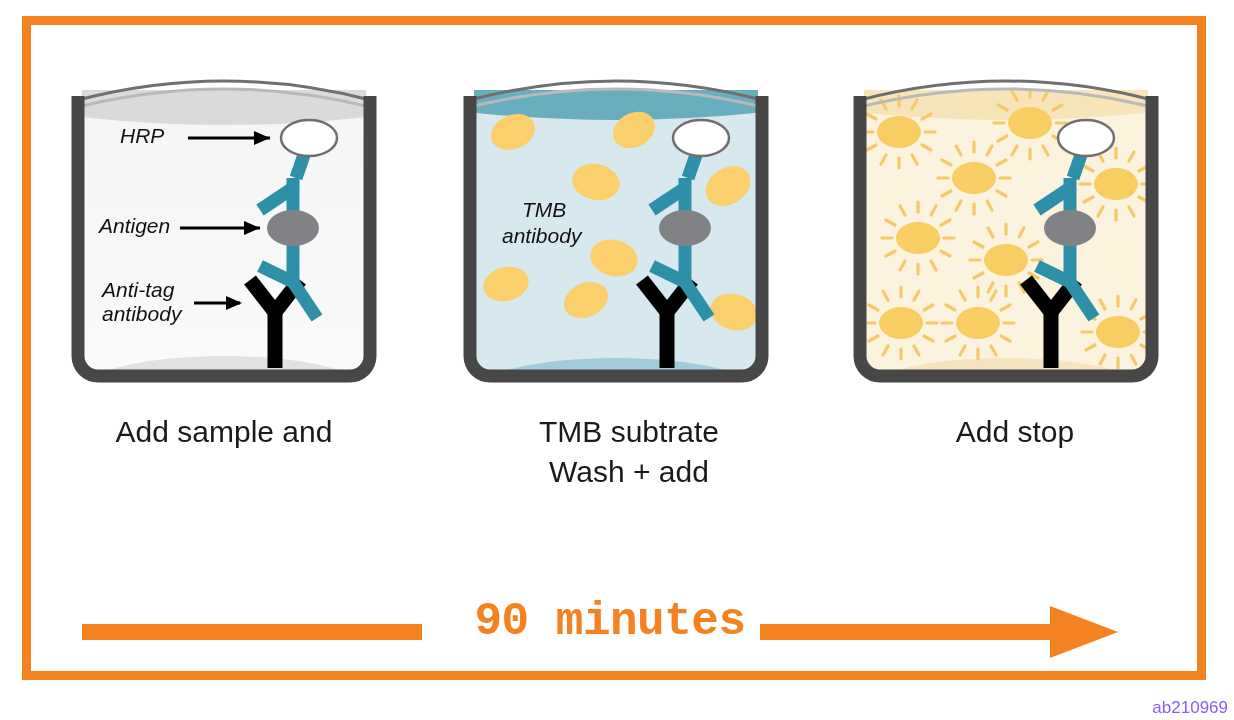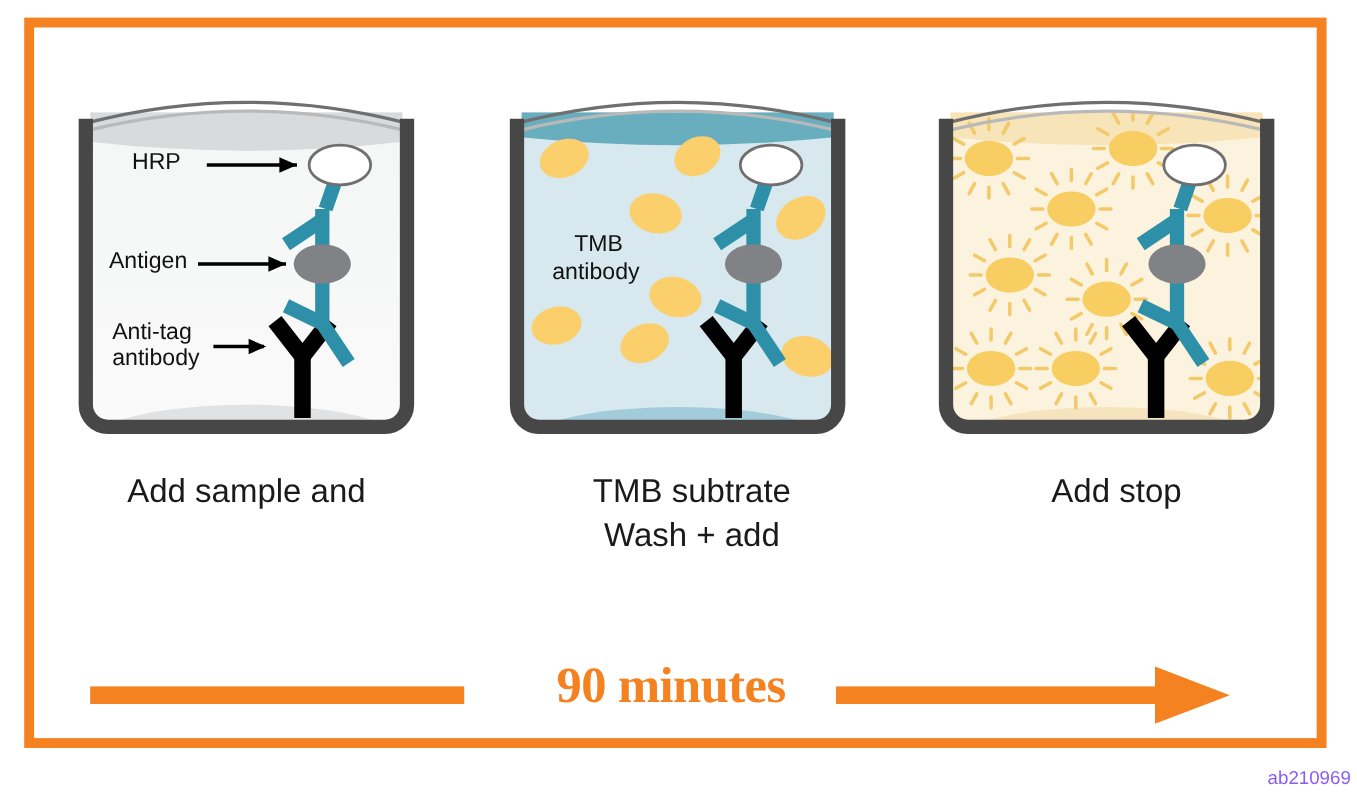--- a/index.html
+++ b/index.html
@@ -14,7 +14,7 @@
   }
 
   
-  .well{position:absolute;top:72px;width:320px;height:330px;}
+  .well{position:absolute;top:60px;width:320px;height:330px;font-style:italic;}
   .well.w1{left:64px;}
   .well.w2{left:456px;}
   .well.w3{left:846px;}

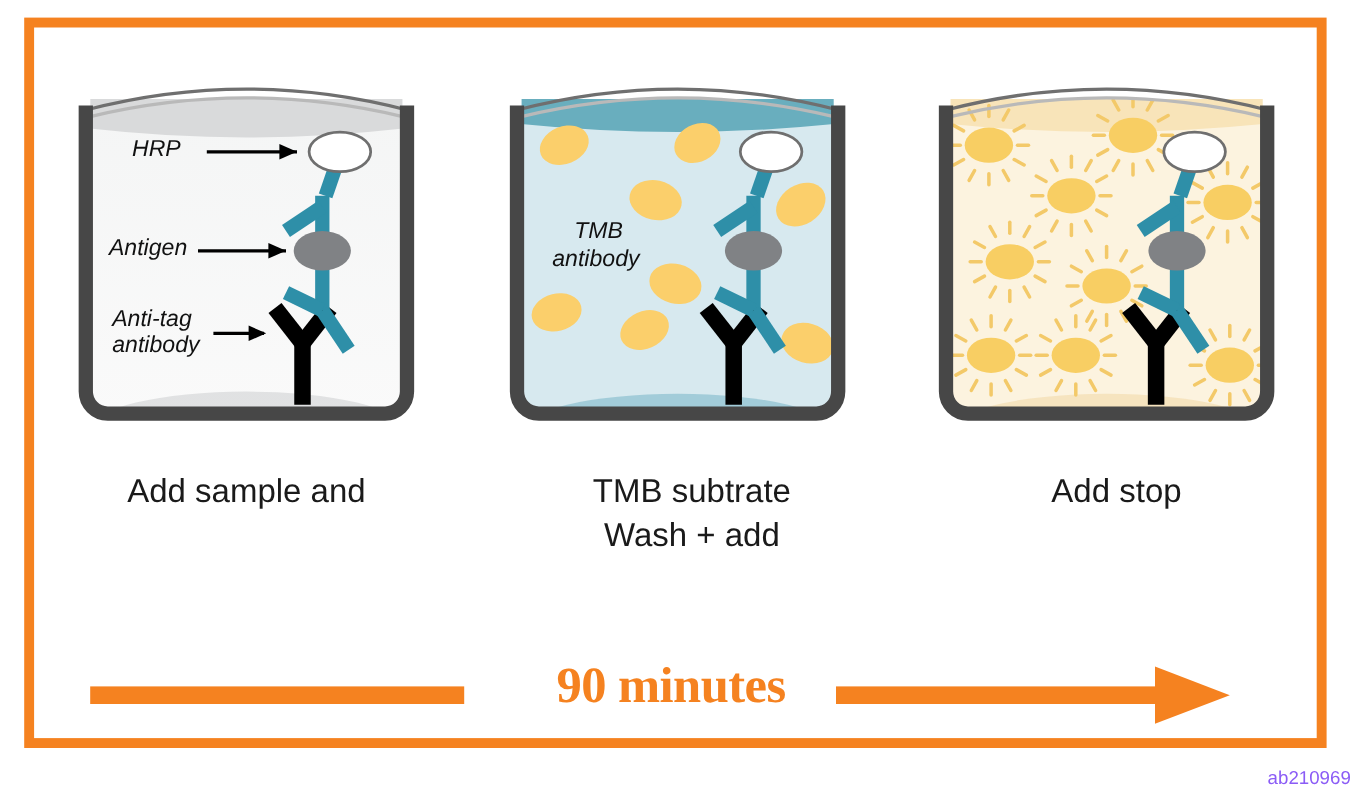--- a/index.html
+++ b/index.html
@@ -26,7 +26,6 @@
     position:absolute;top:412px;width:360px;text-align:center;
     font-size:30px;line-height:1.32;color:#1a1a1a;
     font-family:"Liberation Sans",sans-serif;
-    margin-top:15px;
   }
   .caption.c1{left:44px;}
   .caption.c2{left:449px;}

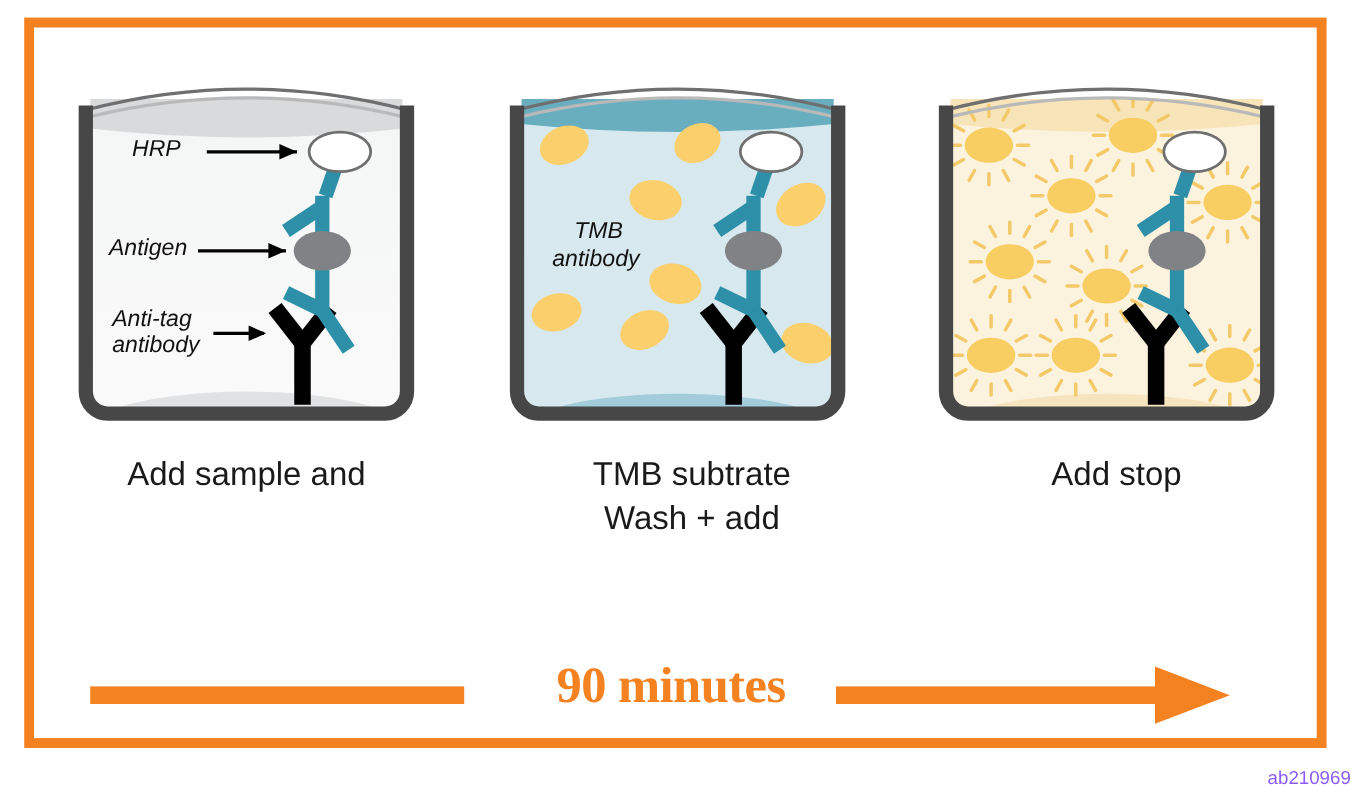--- a/index.html
+++ b/index.html
@@ -38,7 +38,7 @@
   #time-label{
     position:absolute;left:430px;top:596px;width:360px;text-align:center;
     font-size:46px;font-weight:bold;color:#F58220;
-    font-family:Liberation Serif, serif;letter-spacing:-0.5px;
+    font-family:Liberation Mono, monospace;letter-spacing:-0.5px;
   }
 
   

